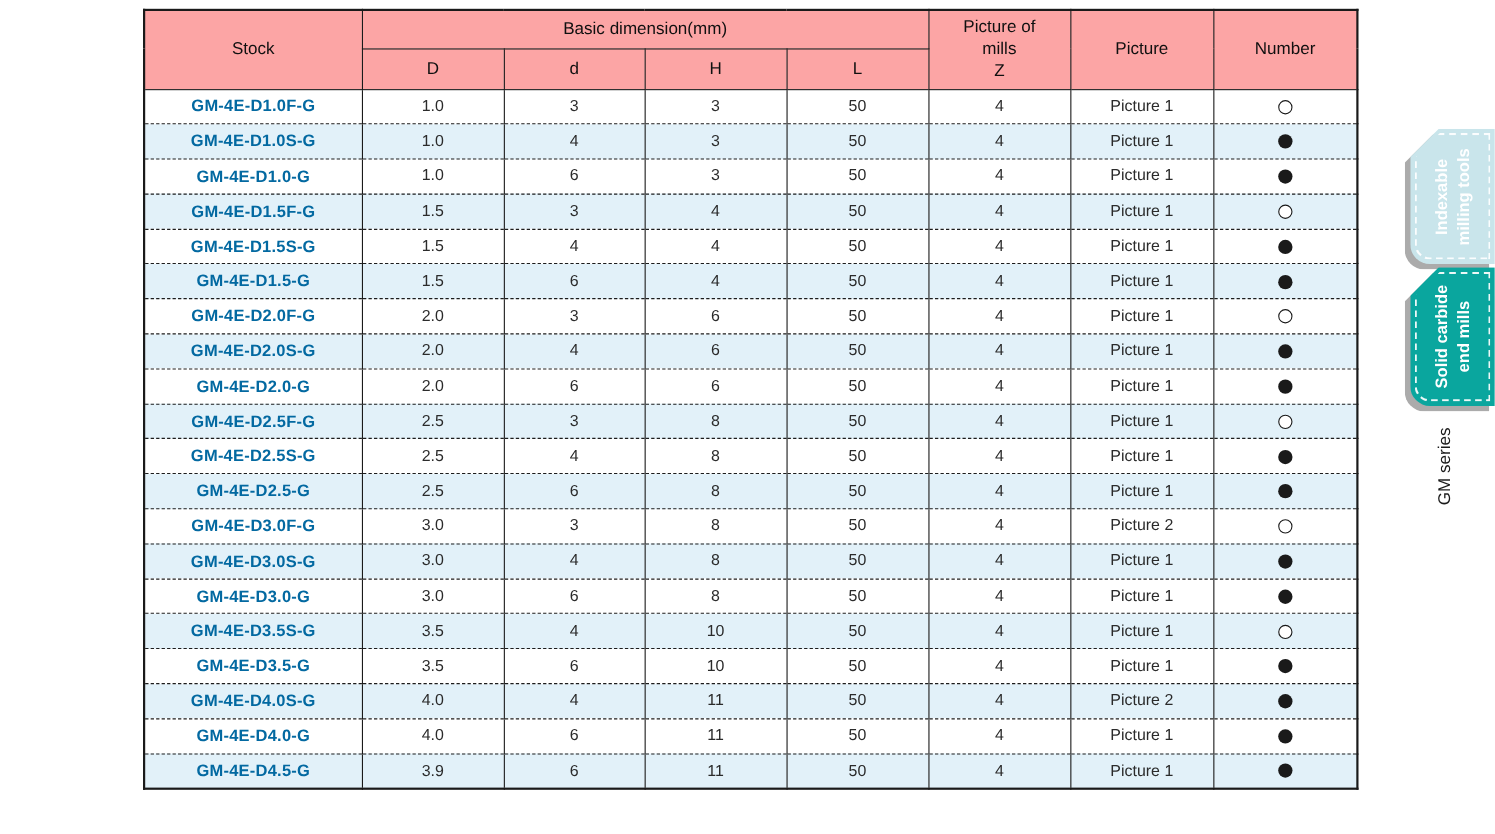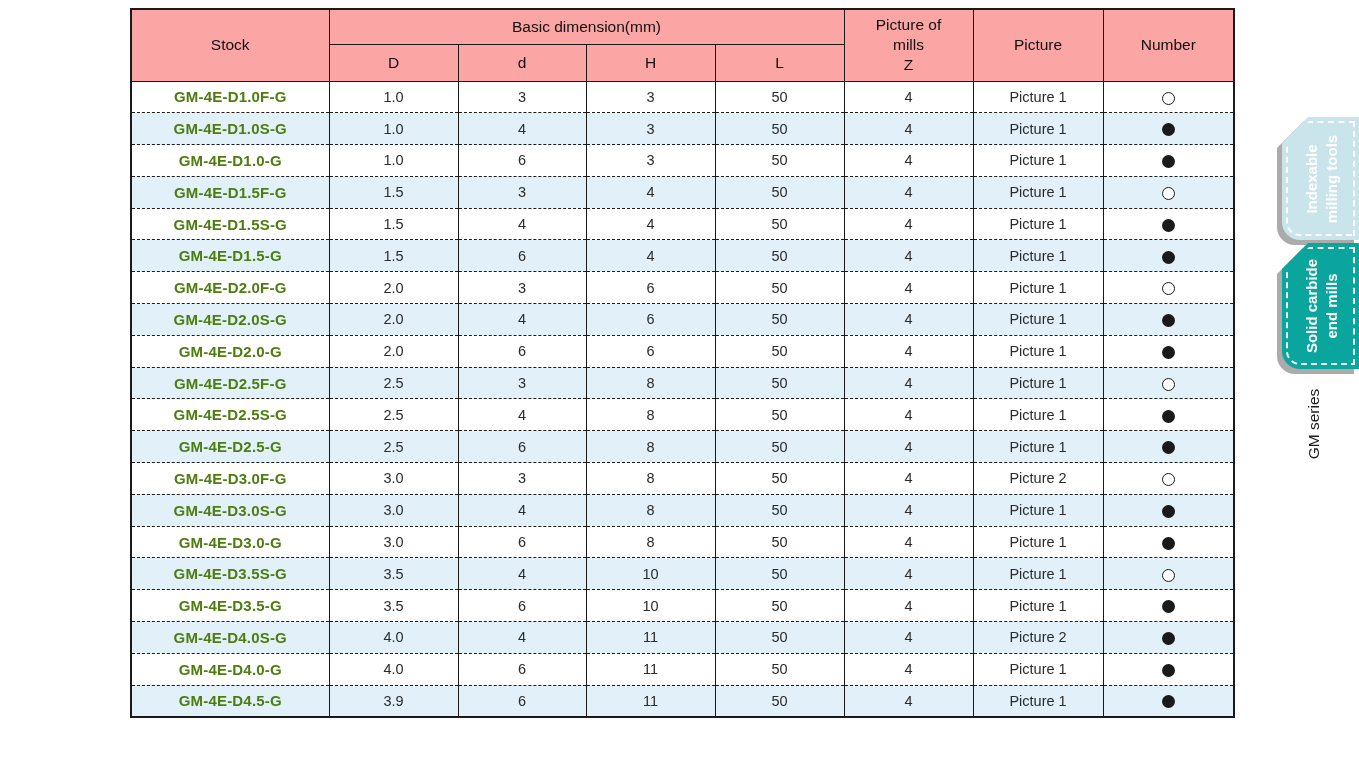--- a/index.html
+++ b/index.html
@@ -21,7 +21,7 @@
              border-top:1px dashed #1c1c1c; font-size:14.5px; color:#2b2b2b; background:#ffffff; }
   tbody tr:first-child td { border-top:1px solid #1a1a1a; }
   tbody tr.alt td { background:#e2f1f9; }
-  tbody td.type { font-weight:700; font-size:15px; color:#4d7c0f; letter-spacing:.2px; }
+  tbody td.type { font-weight:700; font-size:15px; color:#0369a1; letter-spacing:.2px; }
   .dot { display:inline-block; width:13px; height:13px; border-radius:50%; vertical-align:middle; }
   .dot.filled { background:#1a1a1a; }
   .dot.open   { background:#fff; border:1.5px solid #1a1a1a; }

